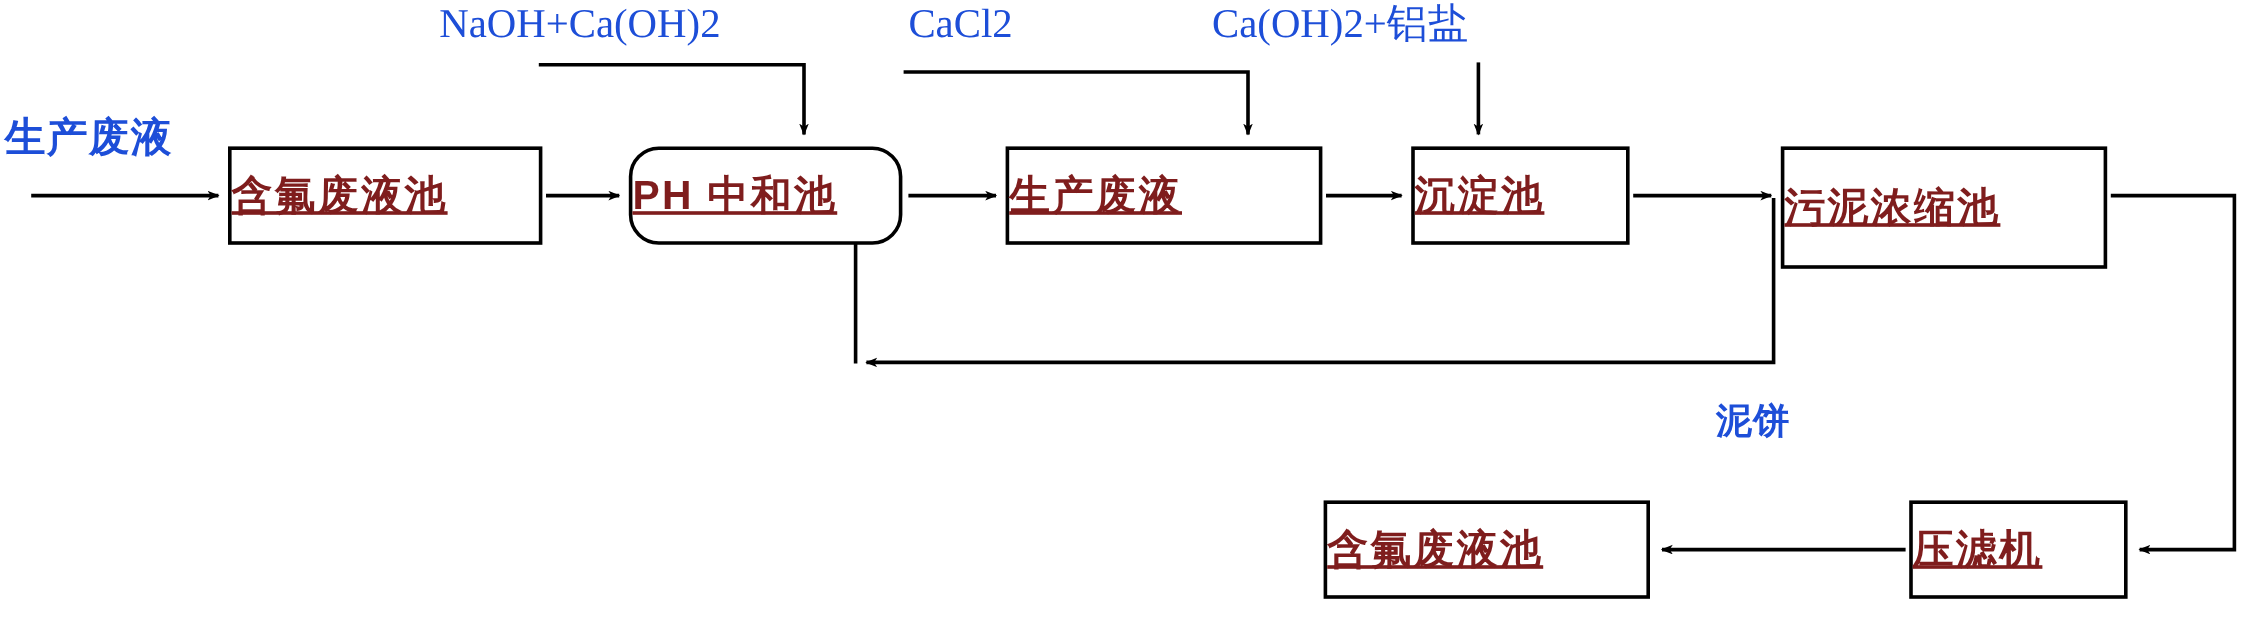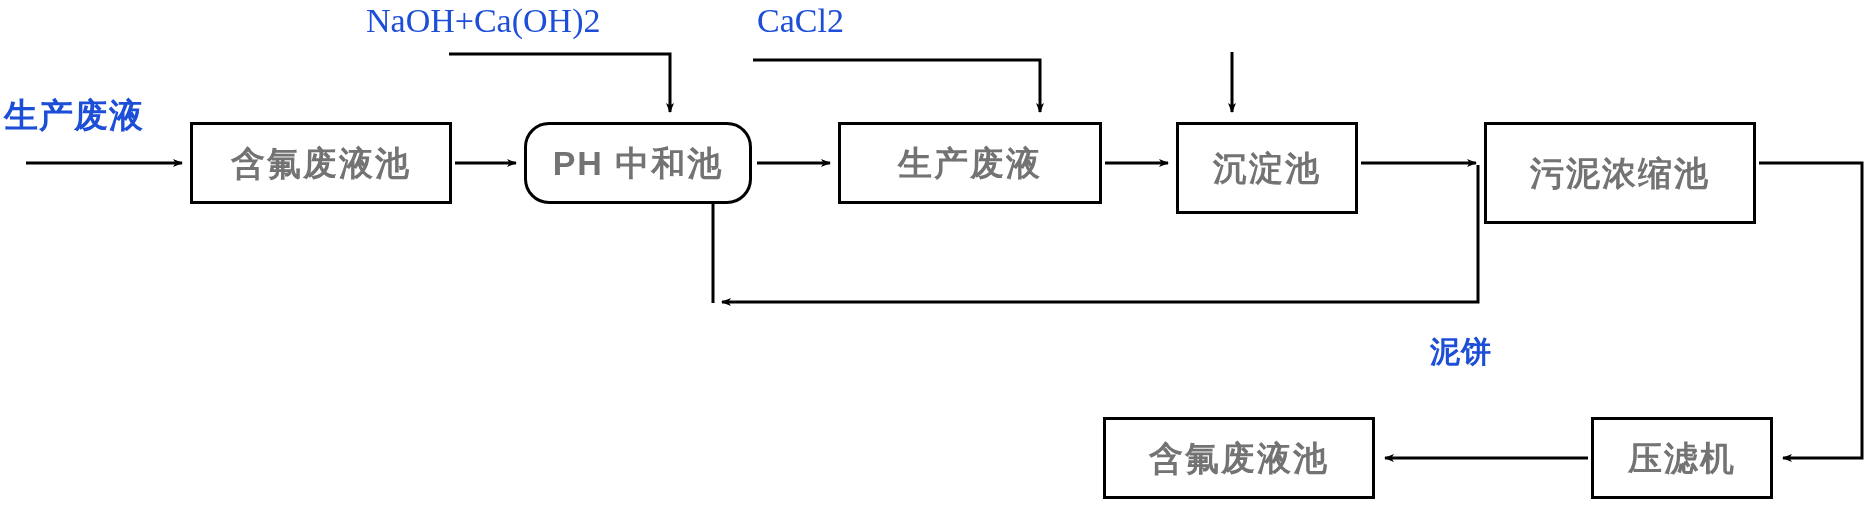--- a/index.html
+++ b/index.html
@@ -108,6 +108,7 @@
 
   <div class="free-label serif-label" style="left:757px; top:4px; font-size:34px;">CaCl2</div>
 
+  <div class="free-label serif-label" style="left:1010px; top:4px; font-size:34px;">Ca(OH)2+铝盐</div>
 
   <div class="free-label cjk-label" style="left:1430px; top:337px; font-size:30px;text-align:right;">泥饼</div>
 

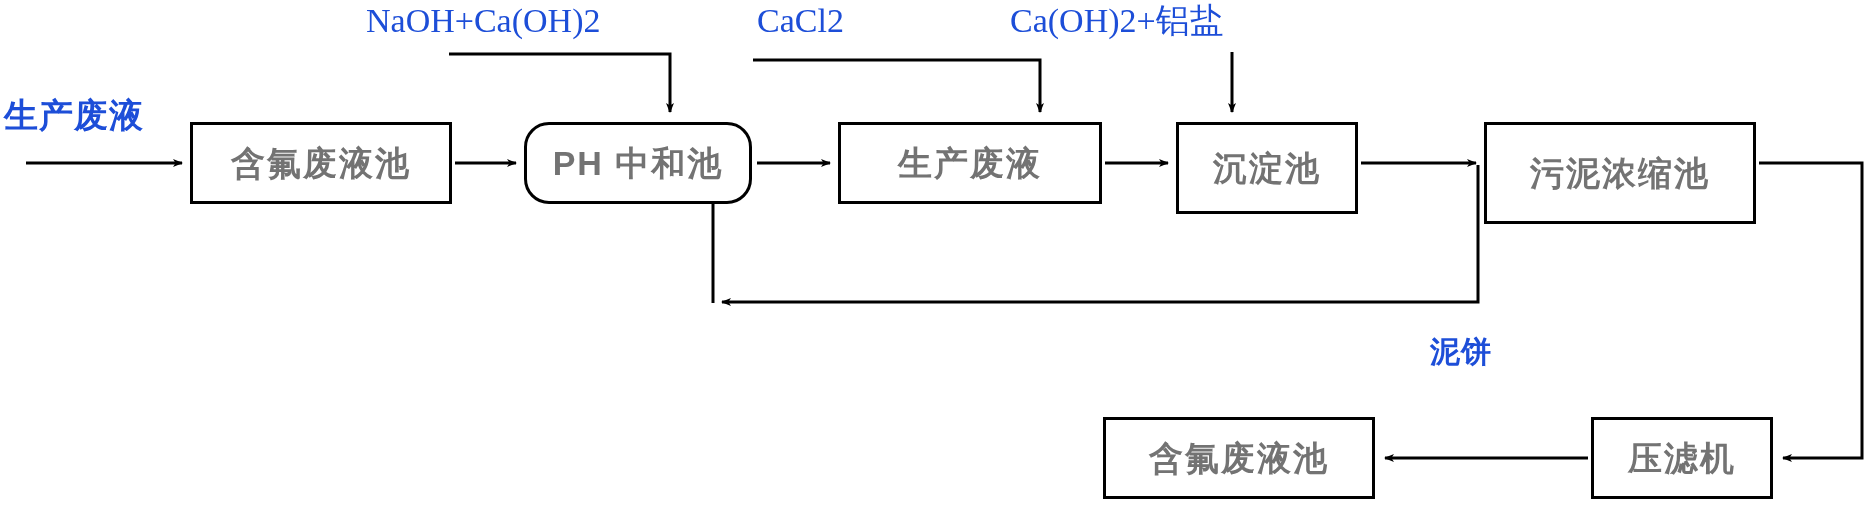--- a/index.html
+++ b/index.html
@@ -29,11 +29,12 @@
     background: #ffffff;
     display: flex;
     align-items: center;
-    justify-content: center;
-    color: #737373;
+    justify-content: flex-start;
+    color: #7f1d1d;
     font-weight: 700;
     letter-spacing: 2px;
     white-space: nowrap;
+    text-decoration: underline;
   }
   .node-label {
     display: block;

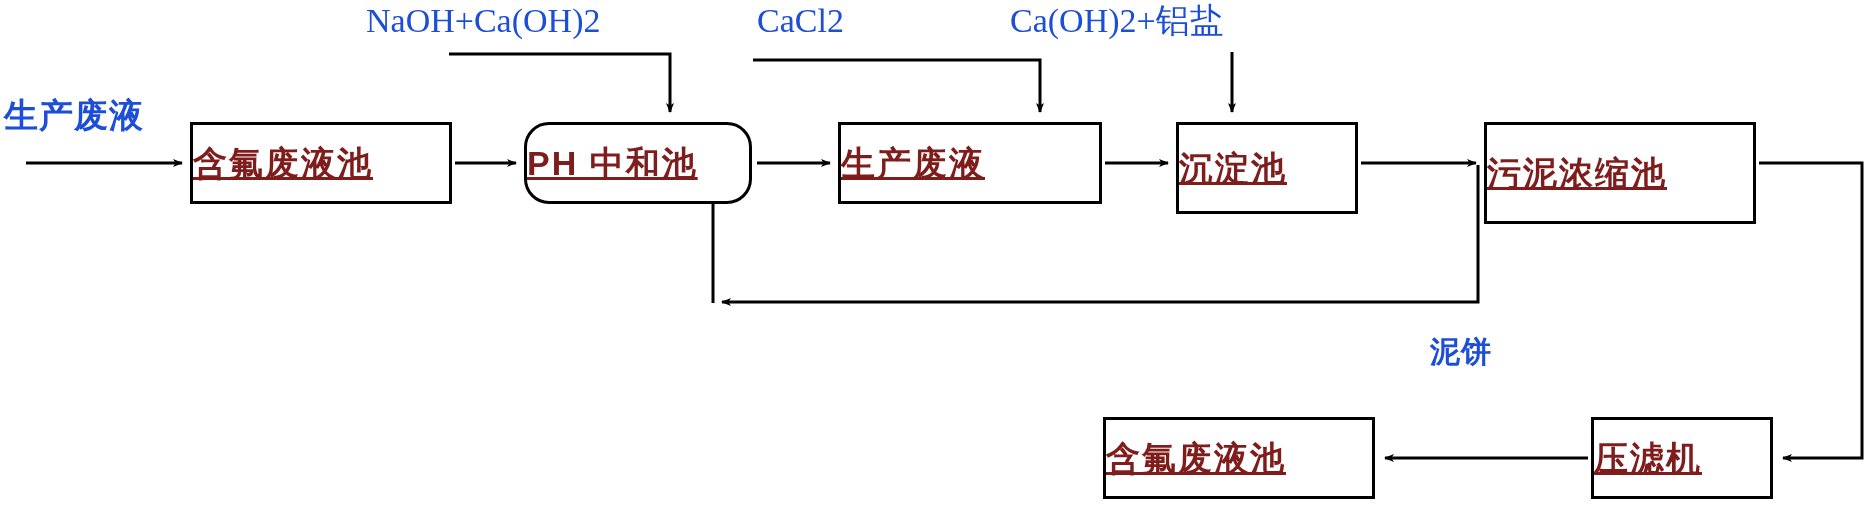--- a/index.html
+++ b/index.html
@@ -125,7 +125,7 @@
     <span class="node-label">生产废液</span>
   </div>
 
-  <div class="node" style="left:1176px; top:122px; width:182px; height:92px; font-size:34px;">
+  <div class="node" style="left:1176px; top:122px; width:182px; height:82px; font-size:34px;">
     <span class="node-label">沉淀池</span>
   </div>
 

